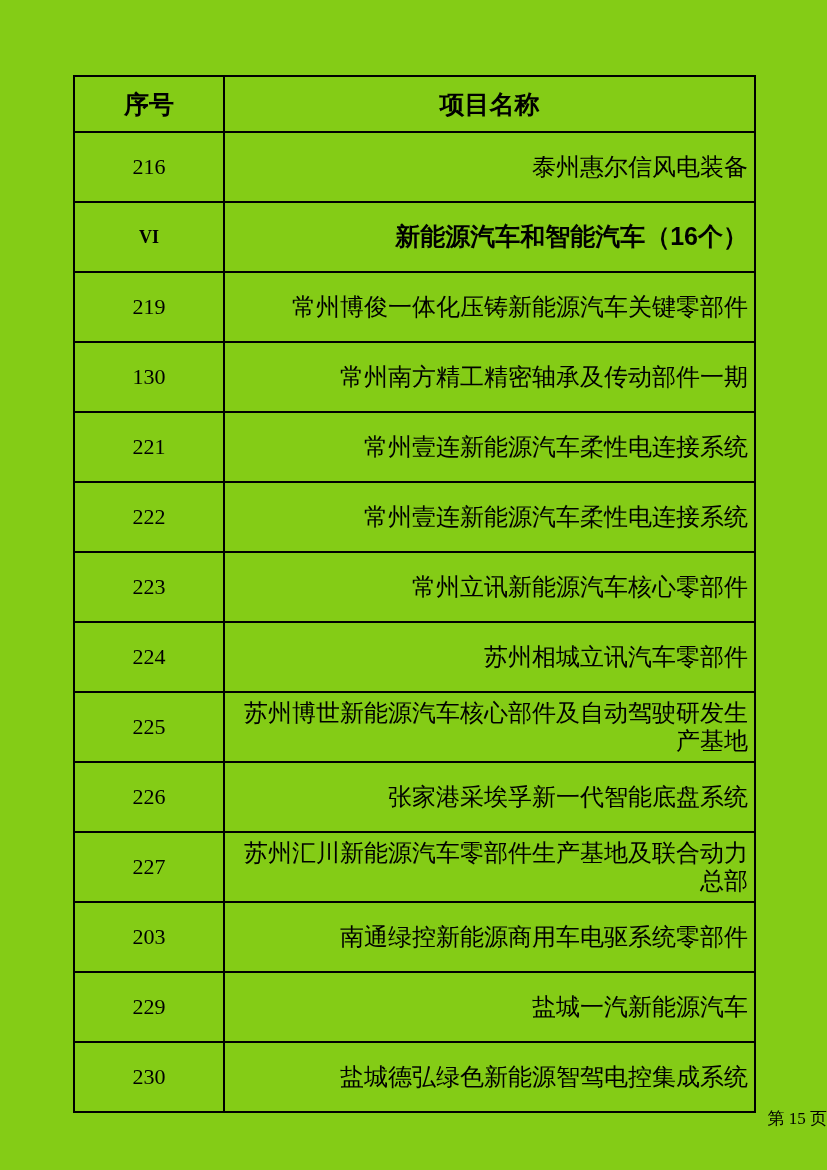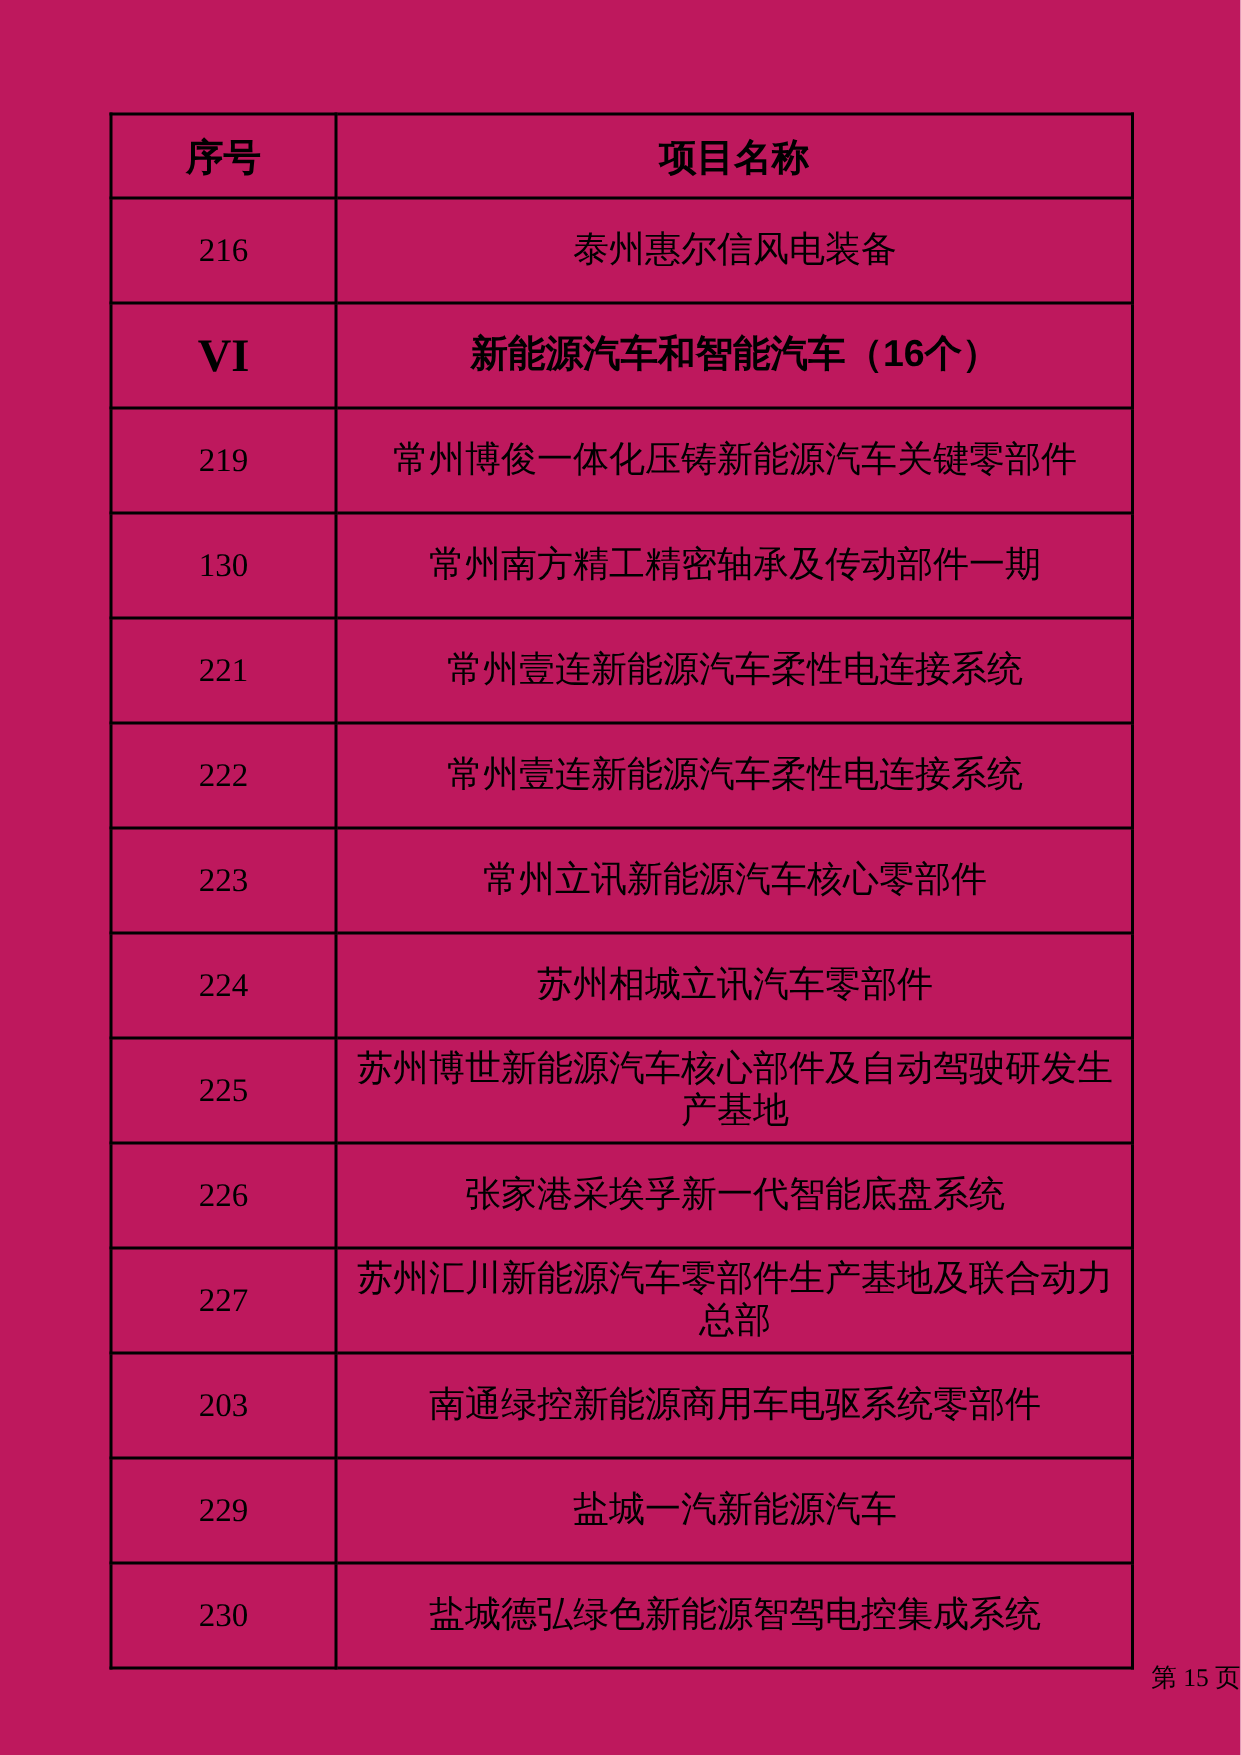--- a/index.html
+++ b/index.html
@@ -11,7 +11,7 @@
     position: relative;
     width: 827px;
     height: 1170px;
-    background: #be185d;
+    background: #84cc16;
     overflow: hidden;
     font-family: "Liberation Serif", "DejaVu Serif", serif;
     color: #000000;

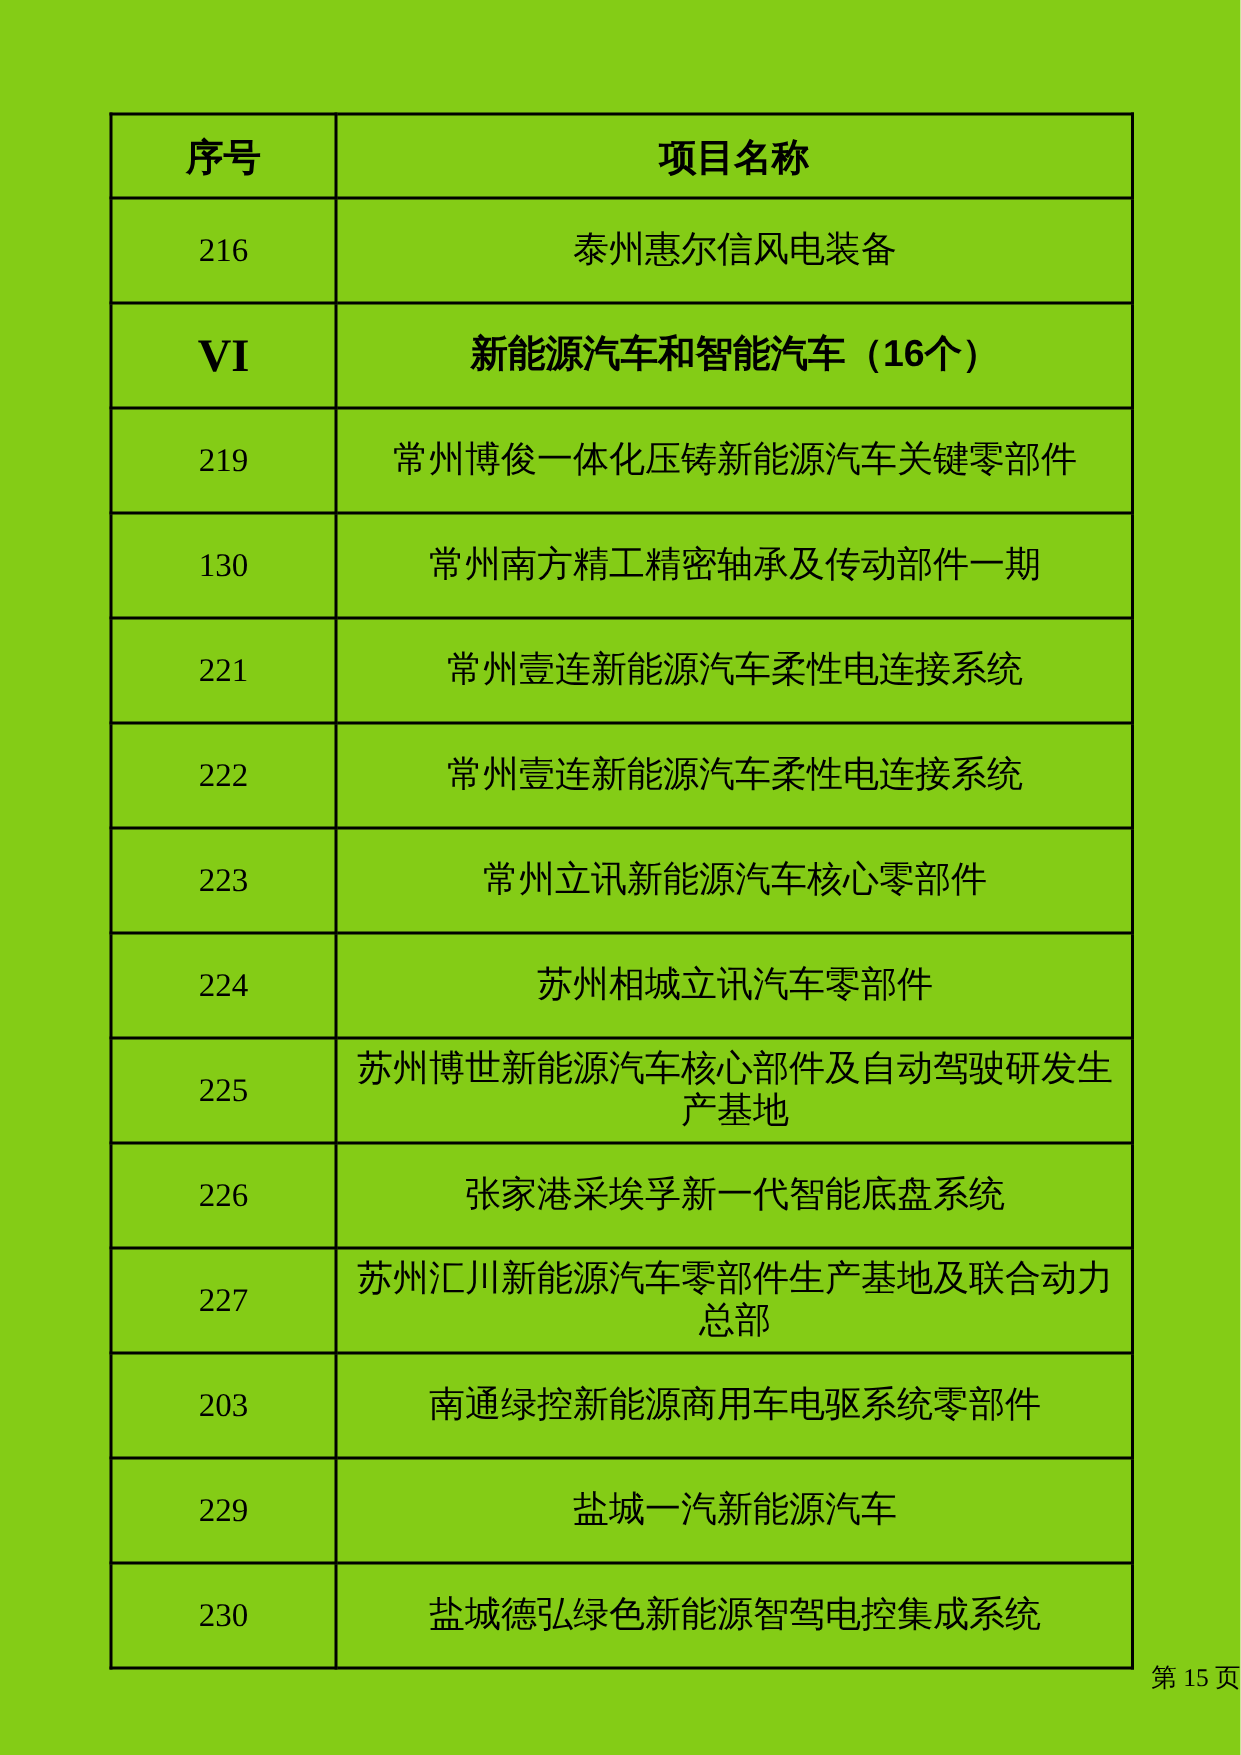--- a/index.html
+++ b/index.html
@@ -49,7 +49,7 @@
     font-family: "Liberation Serif", "DejaVu Serif", serif;
   }
   td.cell-name {
-    text-align: center;
+    text-align: right;
     font-size: 24px;
     line-height: 1.18;
     padding: 2px 6px 2px 7px;

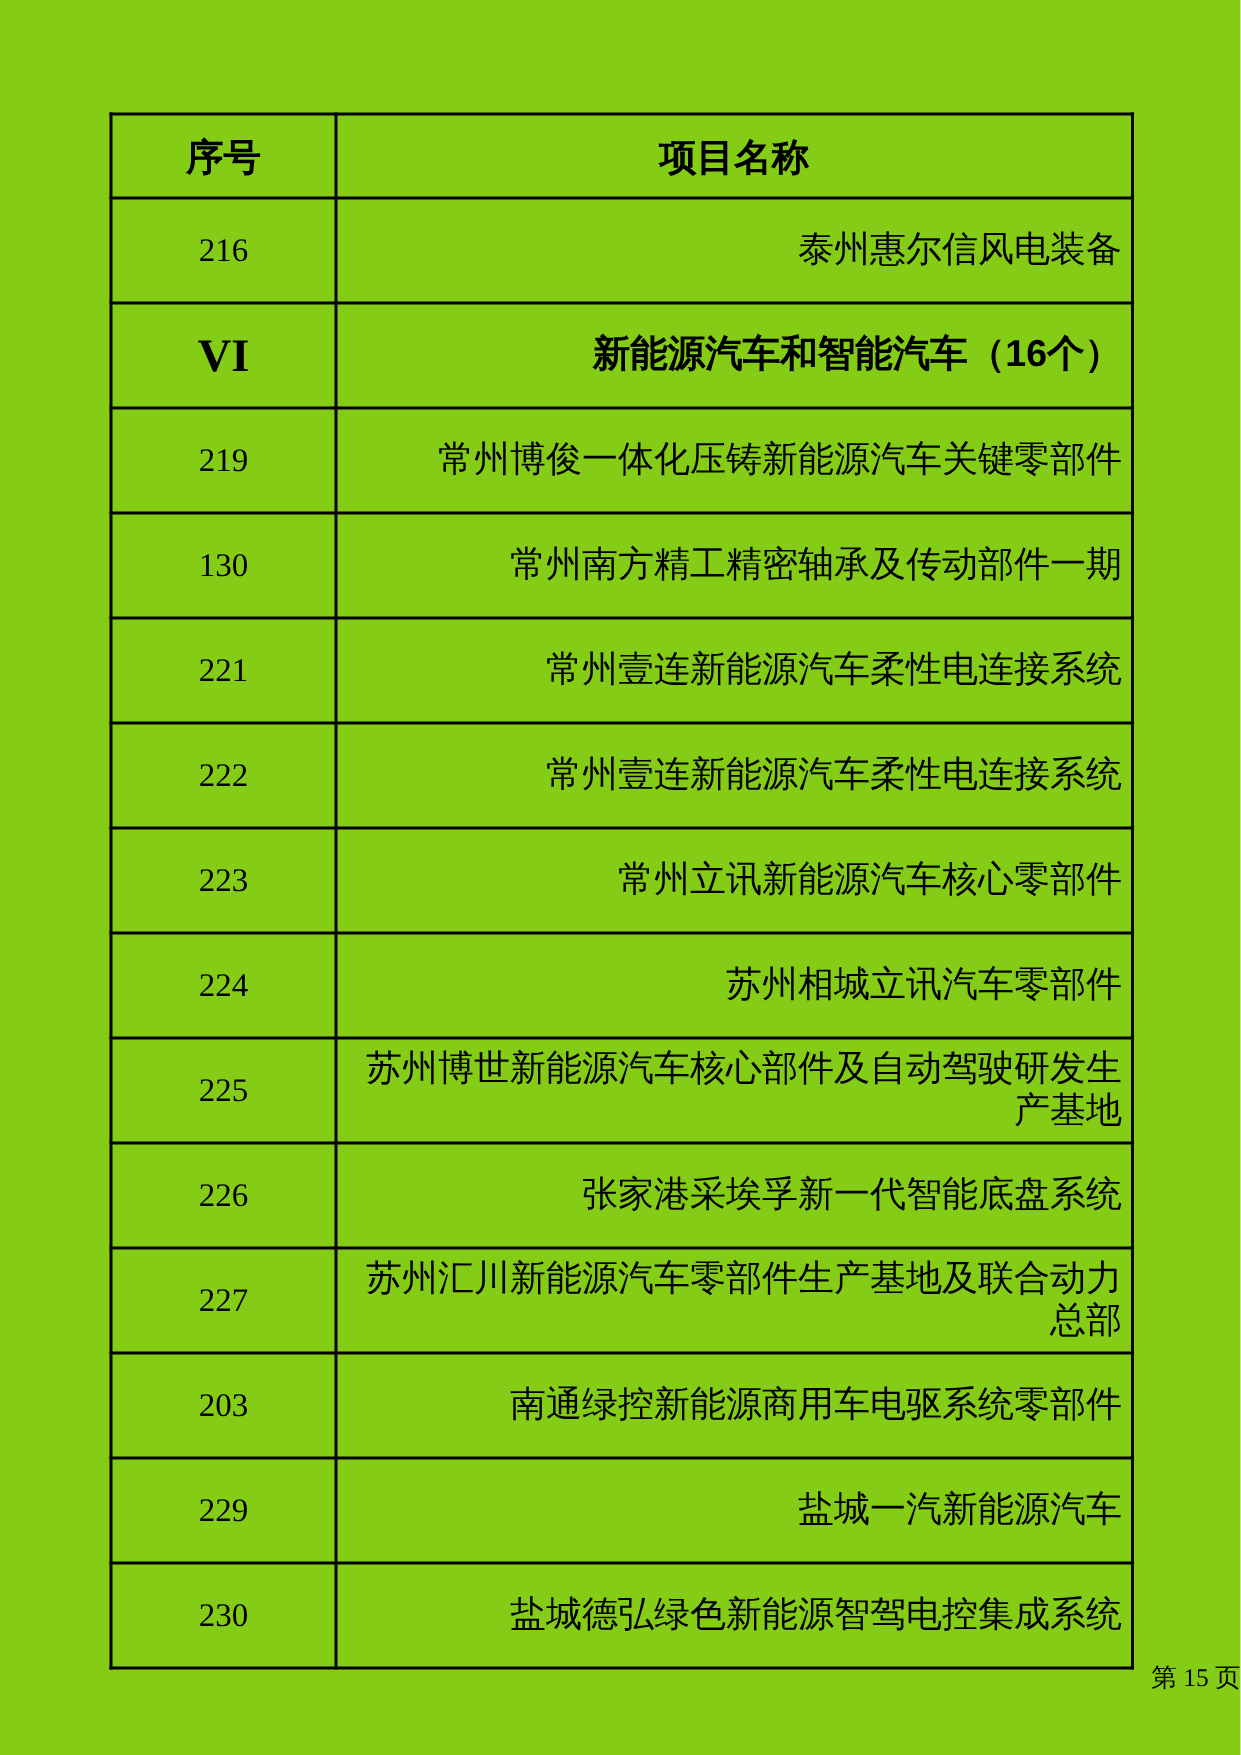--- a/index.html
+++ b/index.html
@@ -56,7 +56,7 @@
     font-family: "Liberation Serif", "DejaVu Serif", serif;
   }
   tr.section-row td.cell-no {
-    font-size: 31px;
+    font-size: 18px;
     font-weight: bold;
   }
   tr.section-row td.cell-name {

